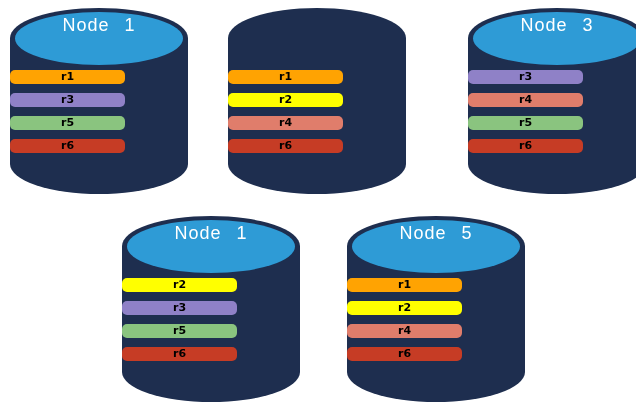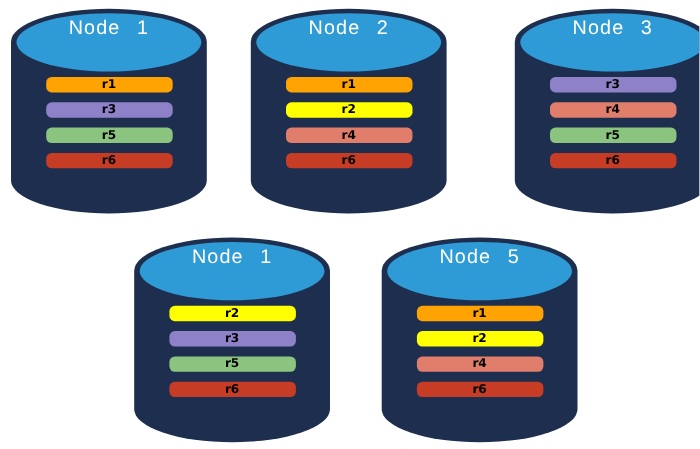--- a/index.html
+++ b/index.html
@@ -87,9 +87,6 @@
   </div>
 
   <div class="cyl pos-n2" style="background: rgb(30, 46, 79);">
-    <div class="cyl-top" style="background: rgb(46, 155, 214);">
-      <span class="node-label">Node 2</span>
-    </div>
     <div class="bars">
       <div class="bar" style="background: rgb(255, 163, 2);">r1</div>
       <div class="bar" style="background: rgb(255, 255, 0);">r2</div>

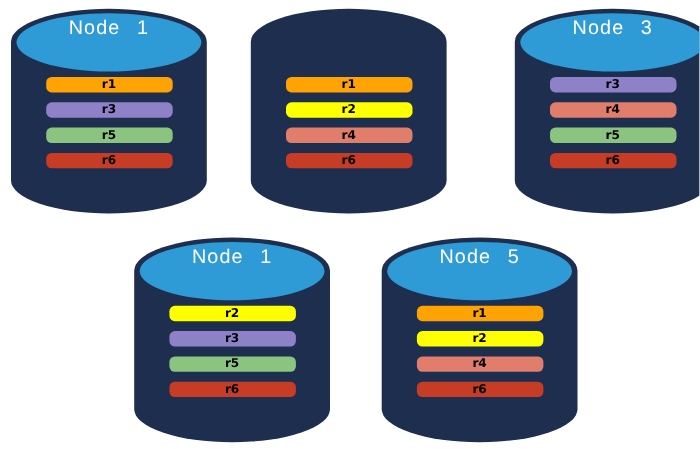--- a/index.html
+++ b/index.html
@@ -48,7 +48,7 @@
     right: 0;
     display: flex;
     flex-direction: column;
-    align-items: center;
+    align-items: flex-start;
     gap: 9px;
   }
   .bar {

